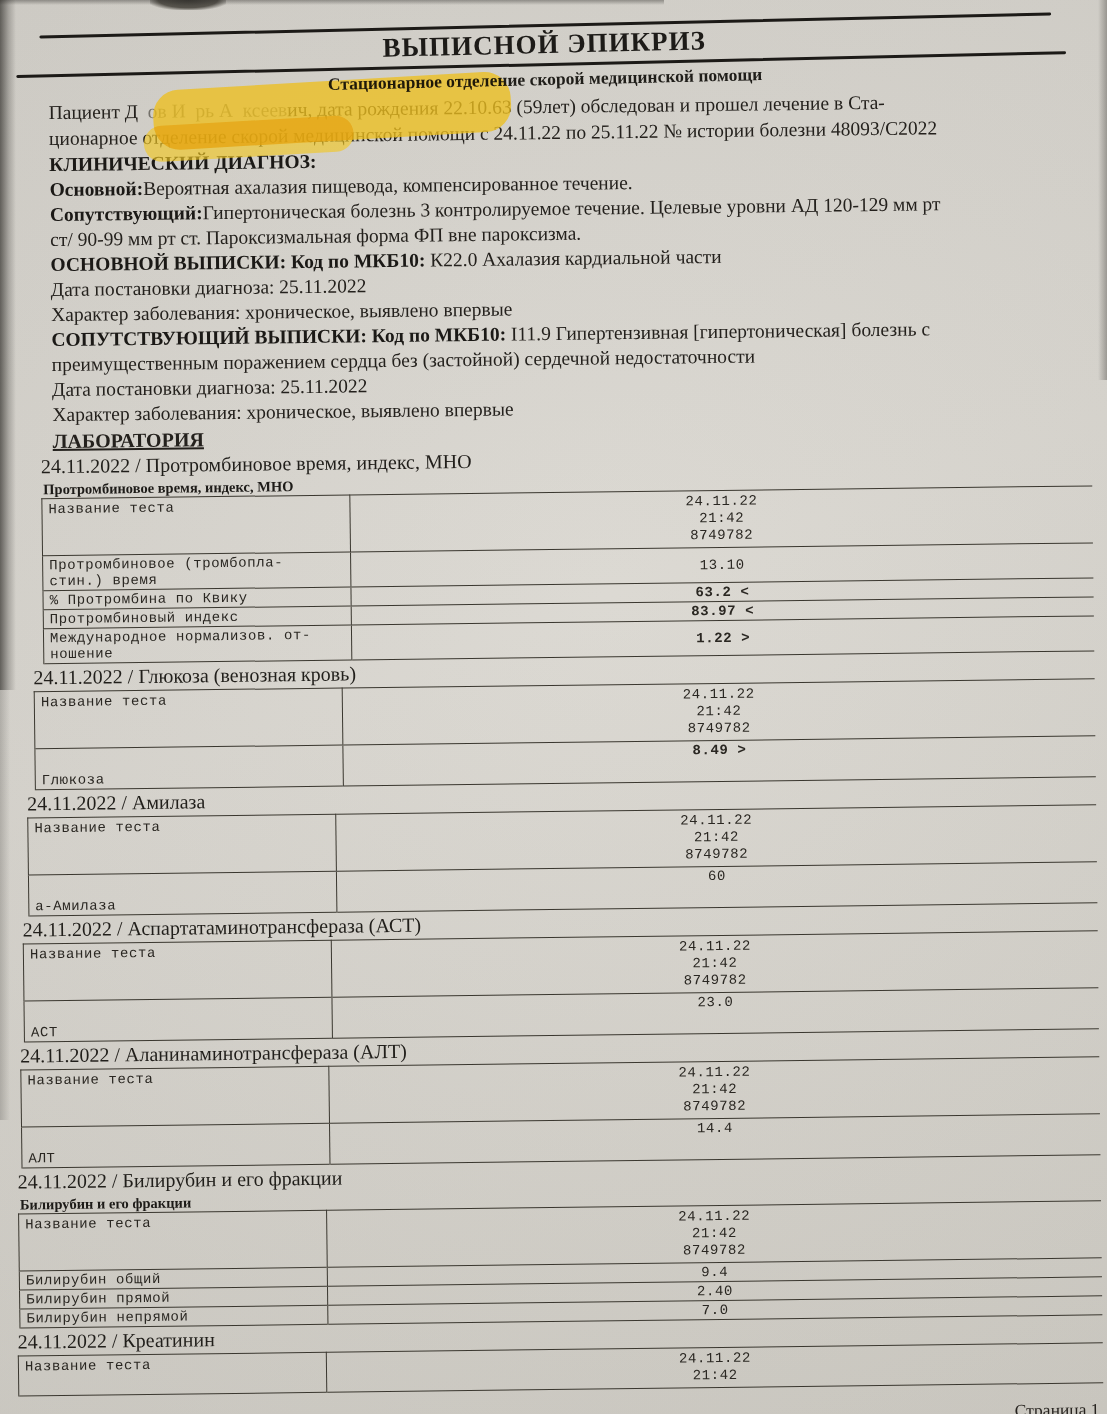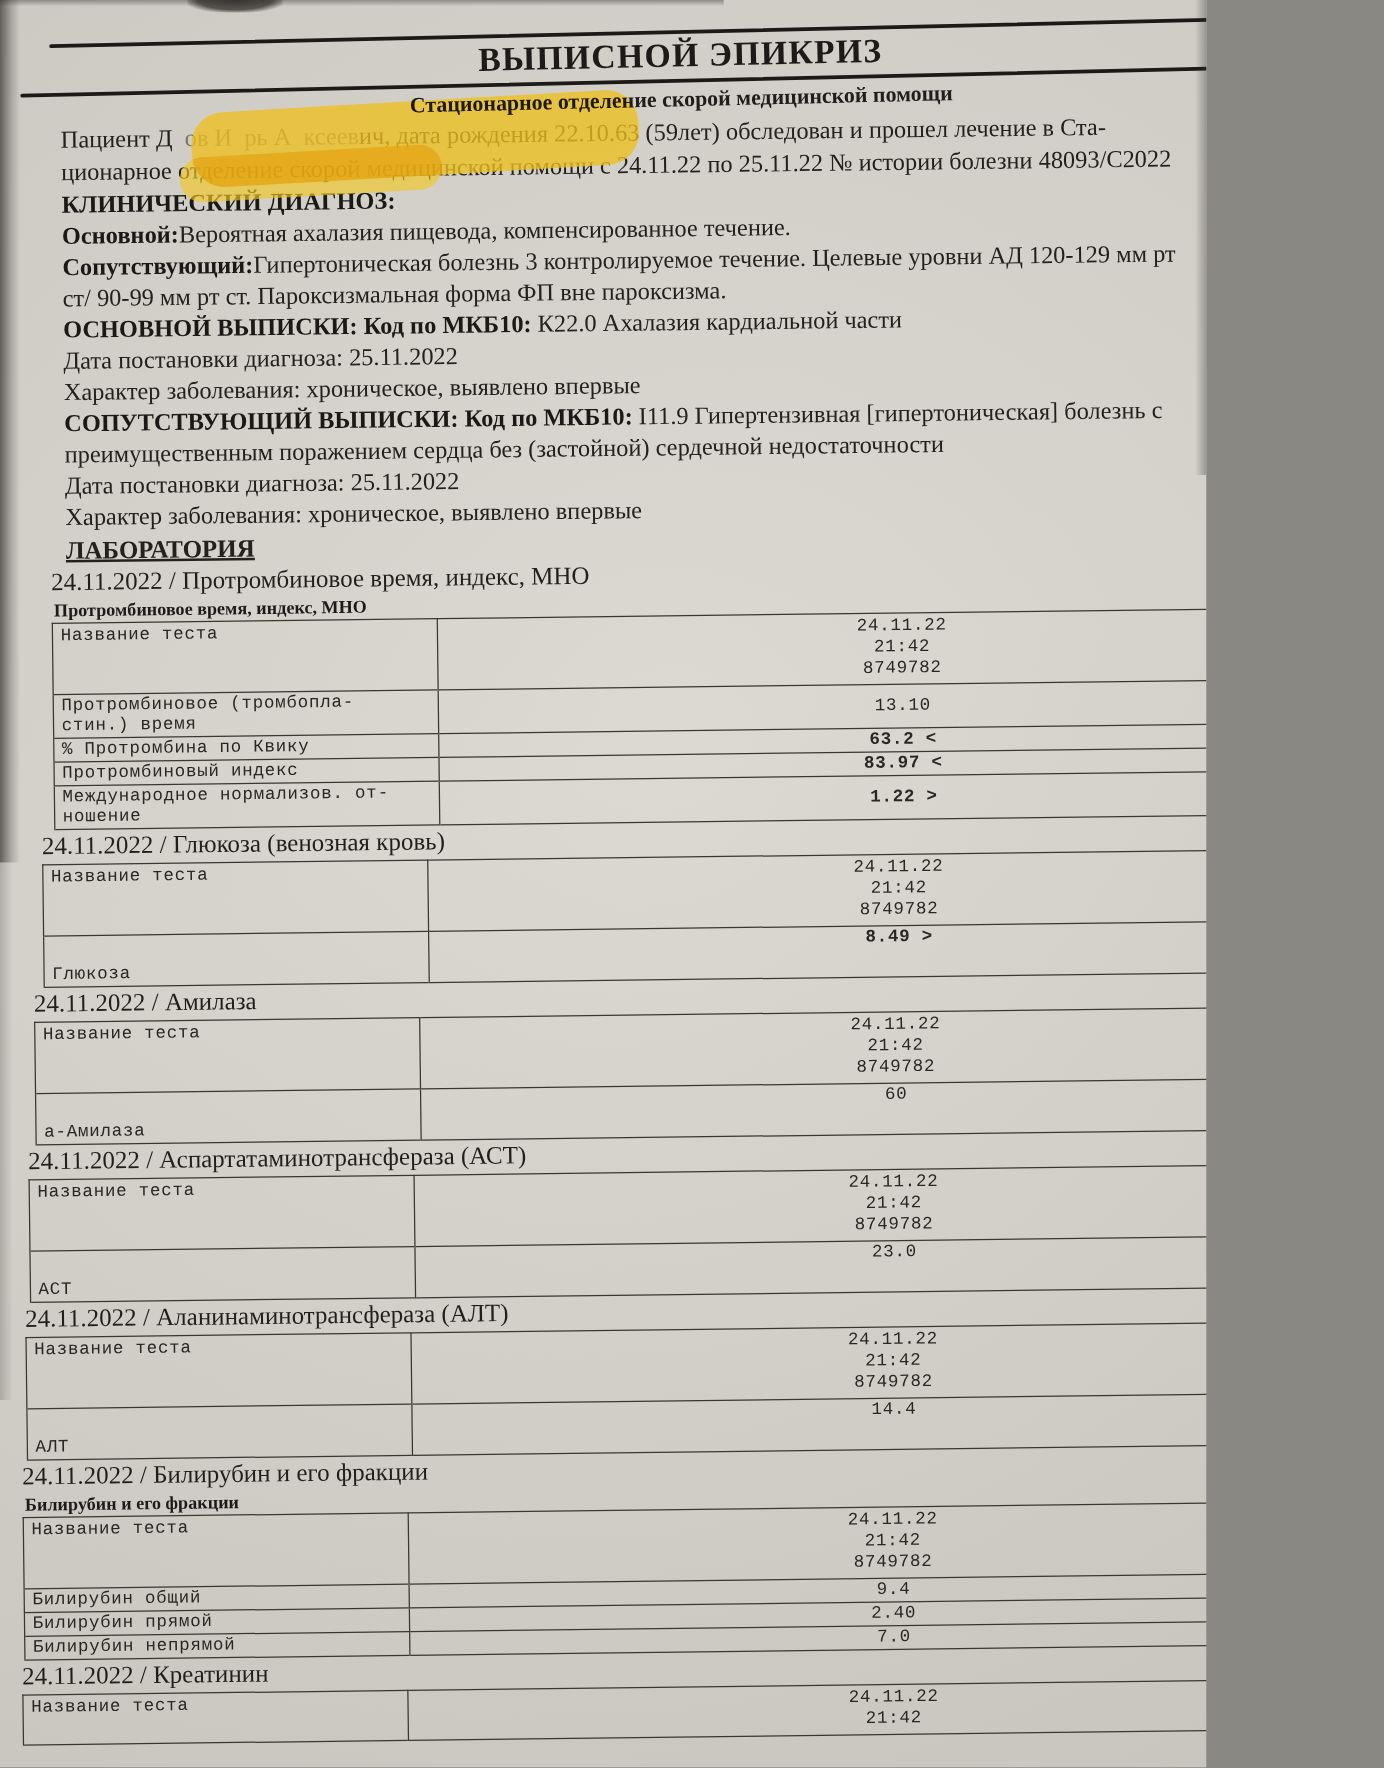--- a/index.html
+++ b/index.html
@@ -4,7 +4,7 @@
 <style>
   html,body{margin:0;padding:0;background:#8a8883;}
   .page{
-    position:relative; width:965px; height:1414px; overflow:hidden;
+    position:relative; width:1107px; height:1414px; overflow:hidden;
     background:
       radial-gradient(130% 95% at 55% 42%, rgba(255,255,255,.10), rgba(0,0,0,.07)),
       linear-gradient(160deg,#d4d1ca 0%, #d8d5ce 45%, #d1cec6 100%);

